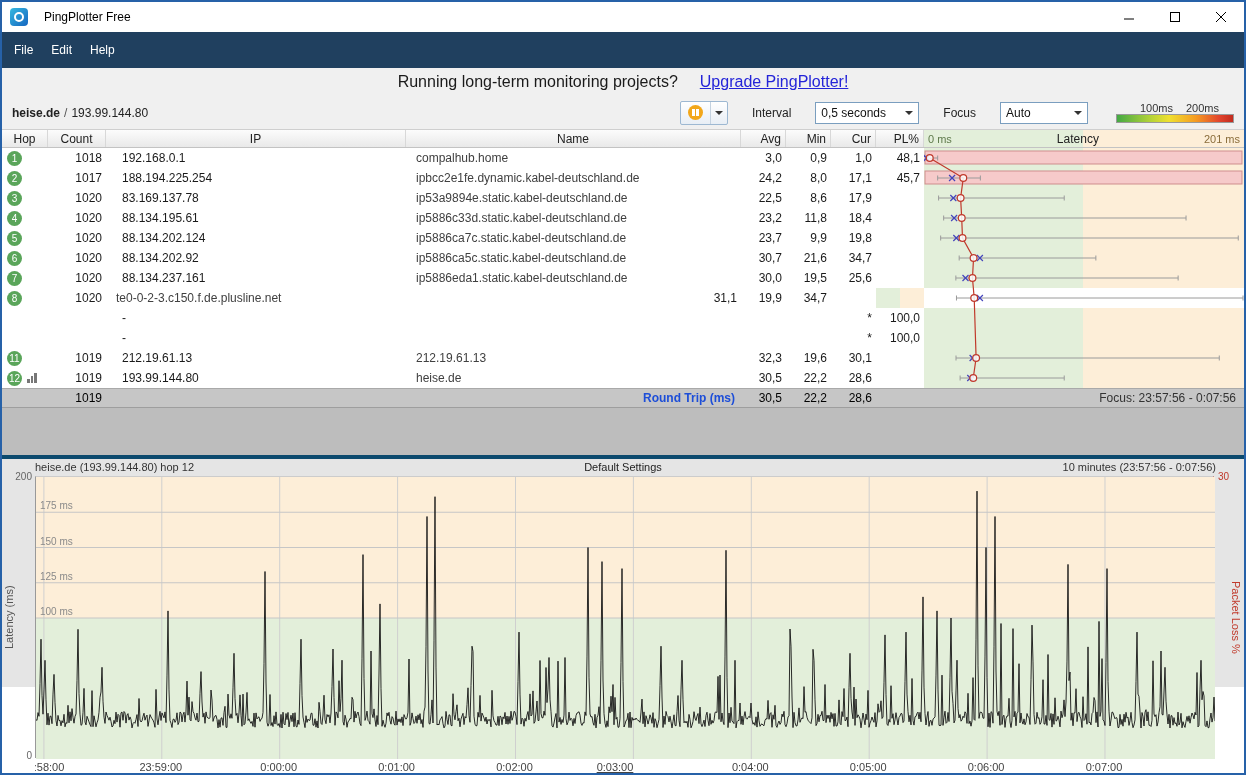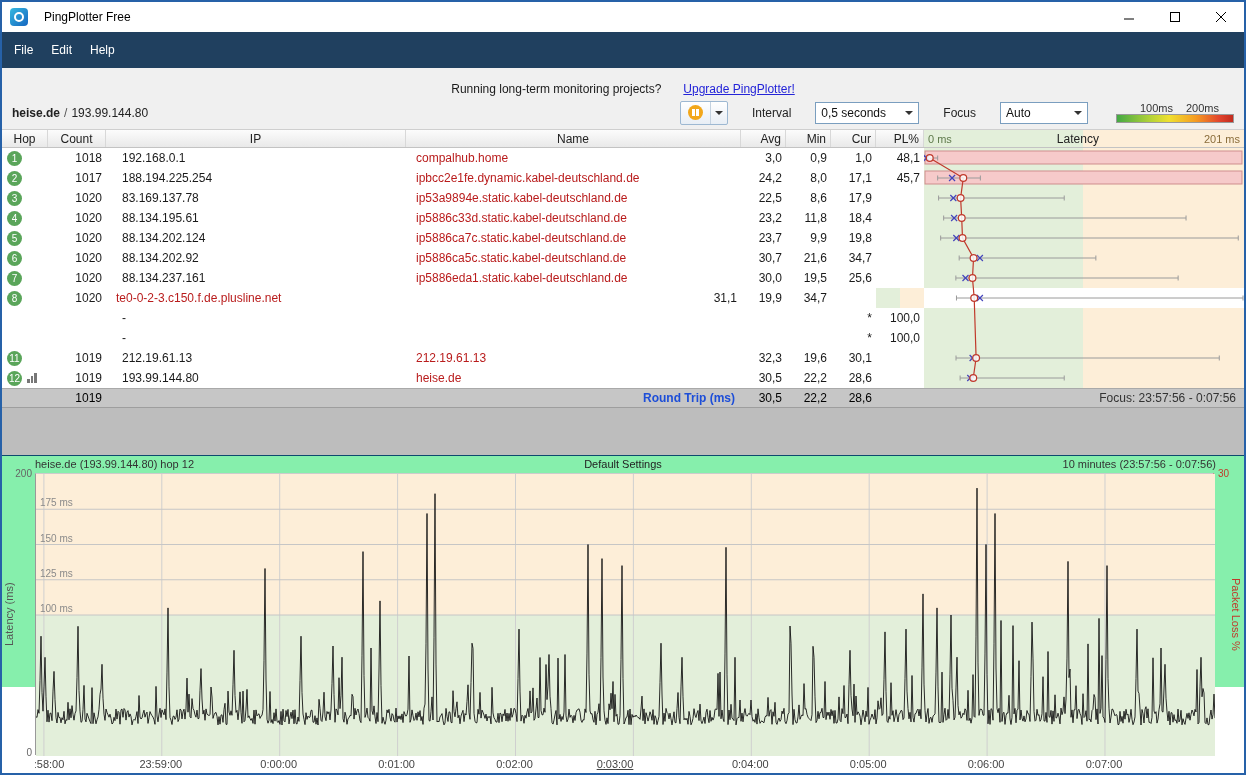--- a/index.html
+++ b/index.html
@@ -20,7 +20,7 @@
   .menu-item{color:#fff;font-size:12px;padding:5px 9px;cursor:pointer}
 
   
-  .banner{height:28px;background:#f0f0f0;display:flex;align-items:flex-end;justify-content:center;font-size:12px;color:#1a1a1a}
+  .banner{height:28px;background:#f0f0f0;display:flex;align-items:center;justify-content:center;font-size:16px;color:#1a1a1a}
   .link{color:#2424d8;text-decoration:underline;margin-left:22px;cursor:pointer}
 
   

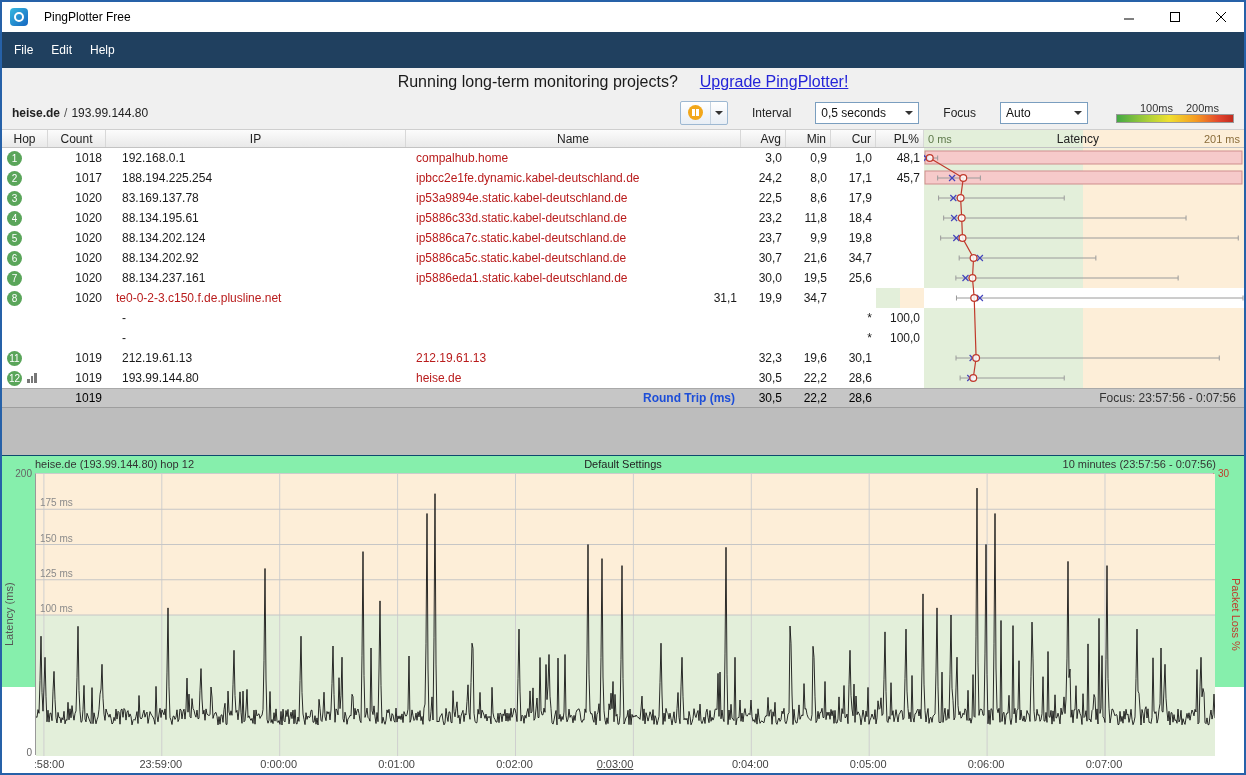--- a/index.html
+++ b/index.html
@@ -59,7 +59,7 @@
   .cell{overflow:hidden;white-space:nowrap;height:100%;display:flex;align-items:center}
   .cell.count,.cell.num{justify-content:flex-end;padding-right:4px}
   .cell.ip{padding-left:16px}
-  .cell.name{padding-left:10px;color:#b91c1c}
+  .cell.name{padding-left:10px;color:#404040}
   .cell.lat{background:linear-gradient(90deg,#e3efda 0 49.75%,#fdeed8 49.75% 100%)}
   .hopdot{width:15px;height:15px;border-radius:50%;background:#5aa55a;color:#fff;font-size:10px;display:flex;align-items:center;justify-content:center;margin-left:5px;flex:0 0 auto}
   .baricon{display:inline-flex;align-items:flex-end;gap:1px;margin-left:5px;height:10px}

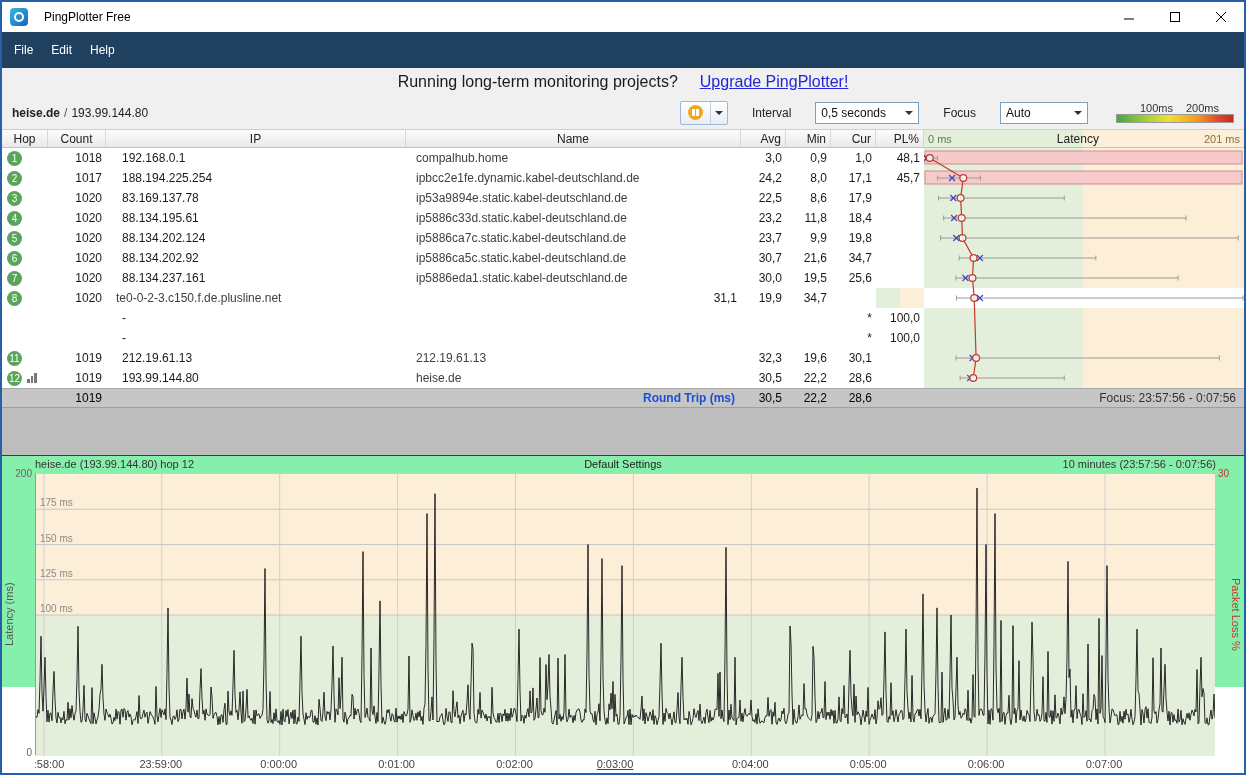--- a/index.html
+++ b/index.html
@@ -74,7 +74,7 @@
   .gray-gap{height:48px;background:#bdbdbd;border-top:1px solid #9e9e9e}
 
   
-  .lower{position:relative;height:232px;background:#86efac;border-top:1px solid #0c4a6e}
+  .lower{position:relative;height:232px;background:#e5e5e5;border-top:4px solid #0c4a6e}
   .gh-left{position:absolute;left:33px;top:2px;font-size:11px;color:#333}
   .gh-center{position:absolute;left:50%;transform:translateX(-50%);top:2px;font-size:11px;color:#222}
   .gh-right{position:absolute;right:28px;top:2px;font-size:11px;color:#333}

